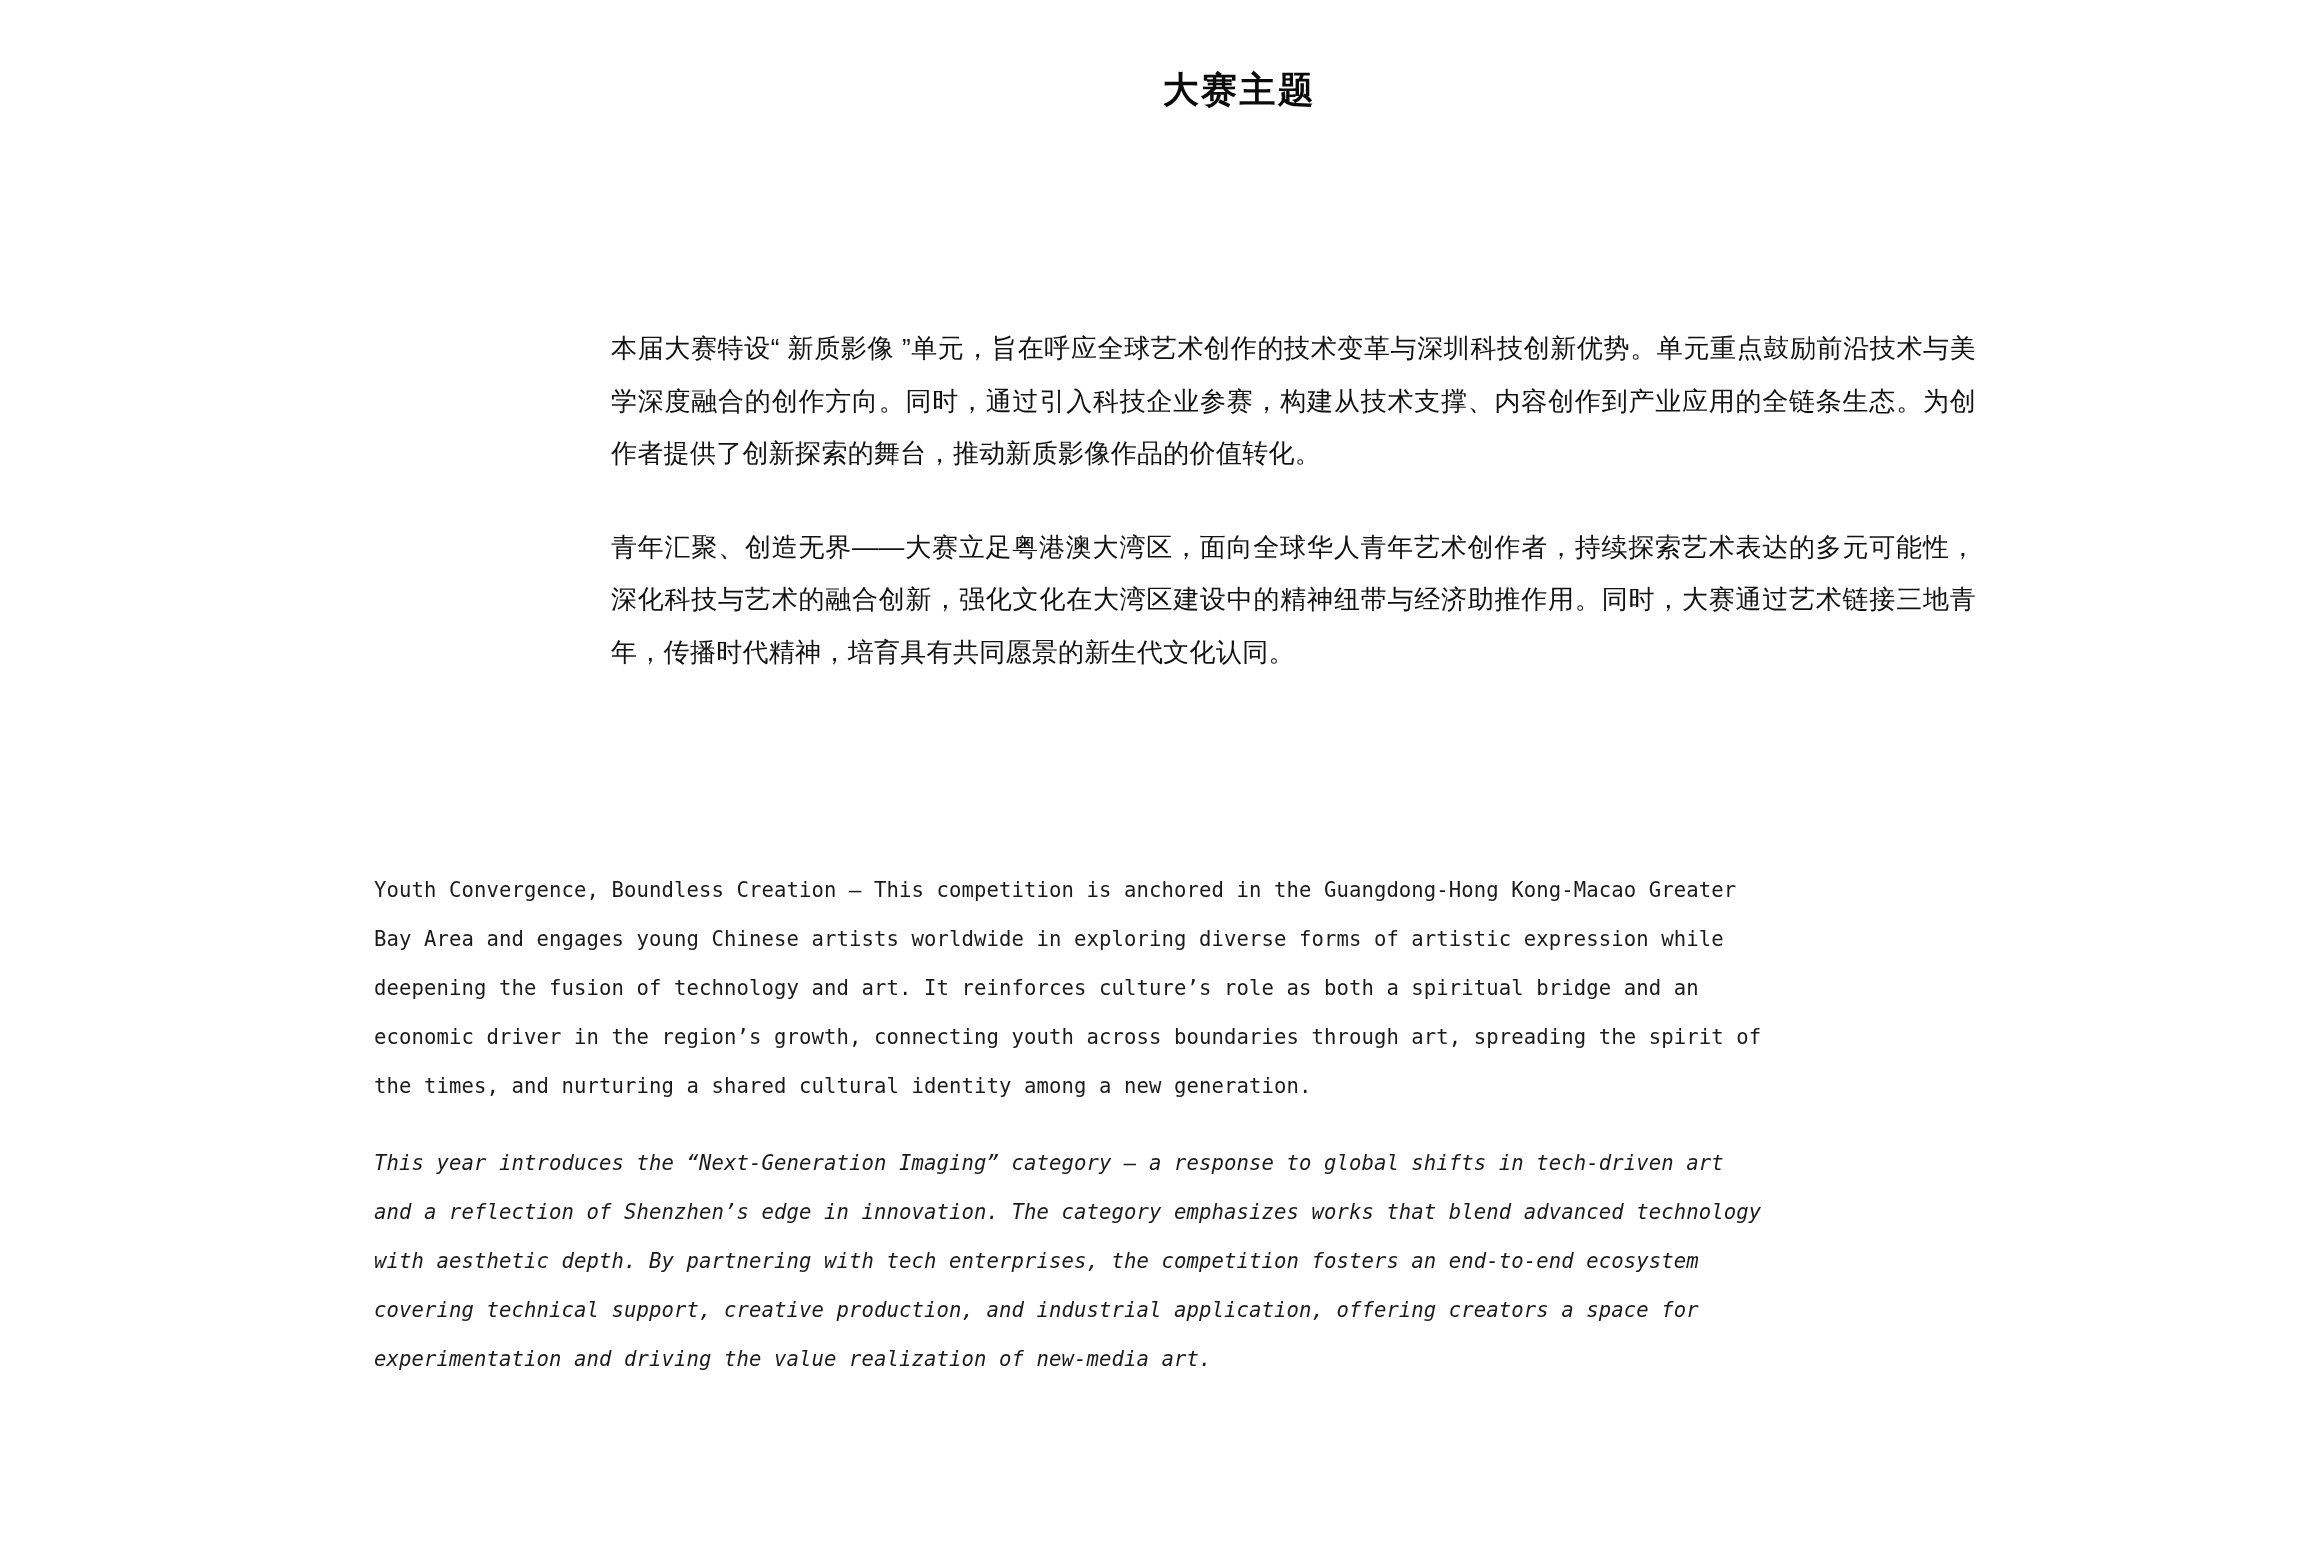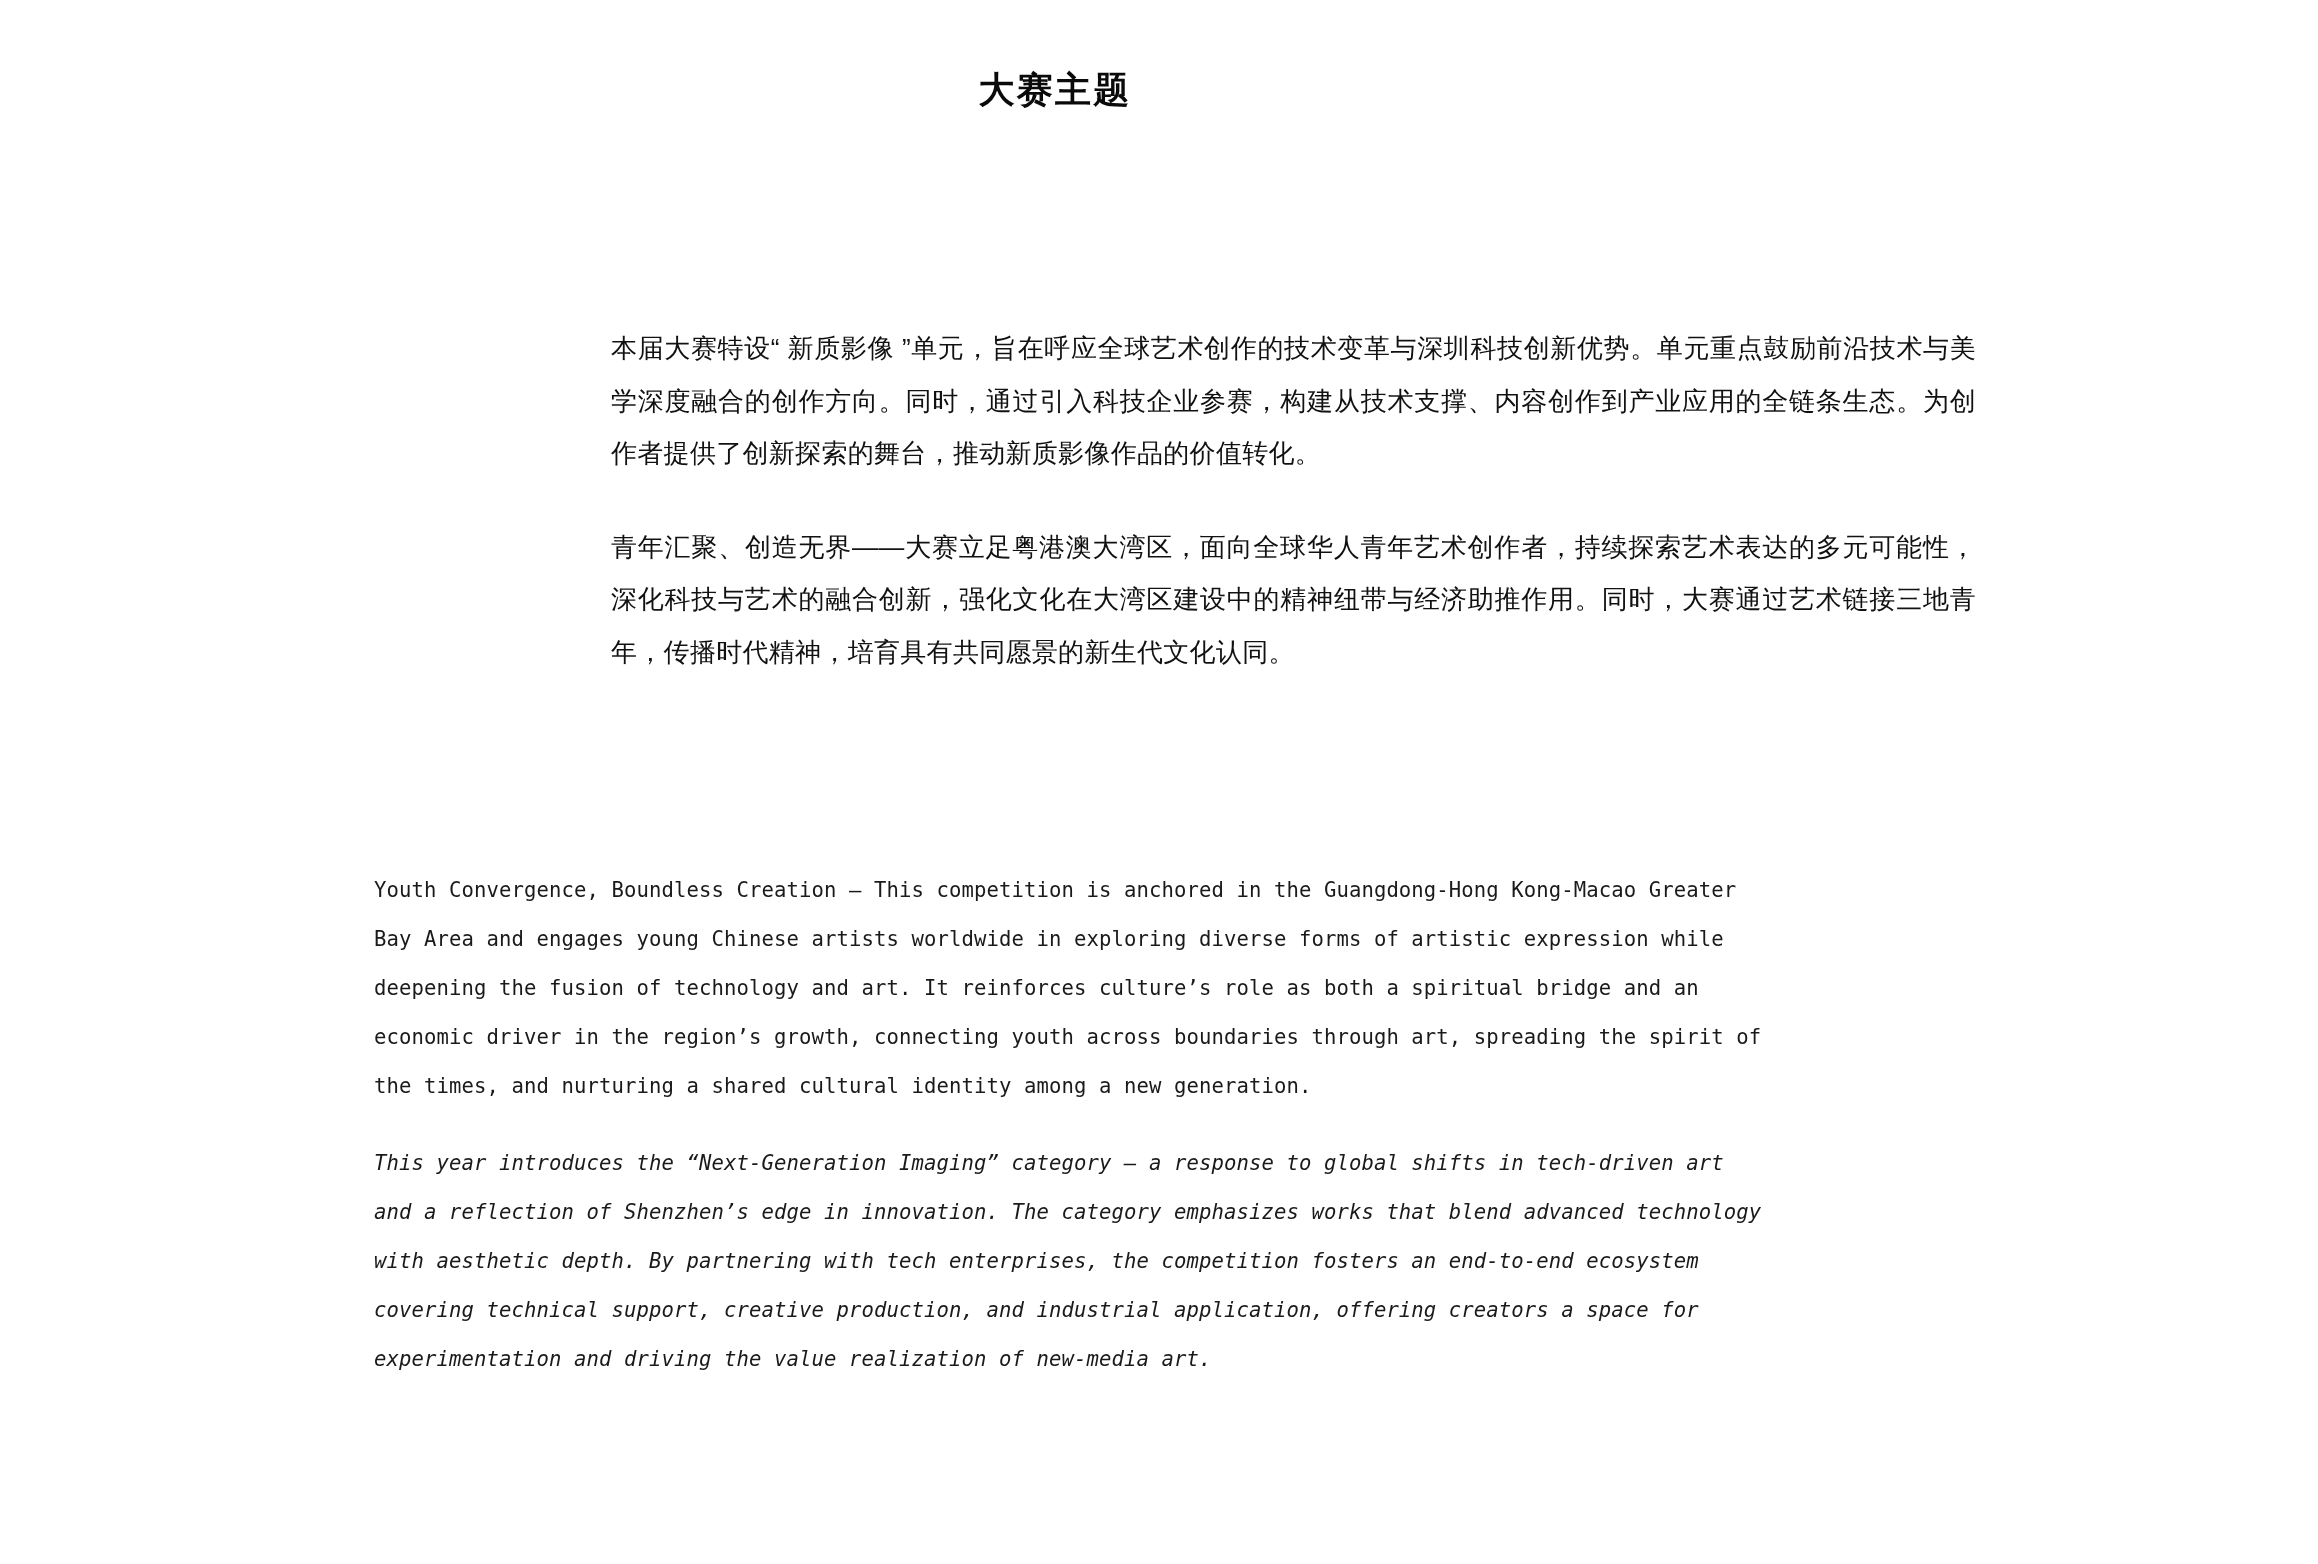--- a/index.html
+++ b/index.html
@@ -26,7 +26,7 @@
     position: absolute;
     right: 1003px;
     top: 70px;
-    text-align: center;
+    text-align: right;
     width: 522px;
   }
   .title-cn {

